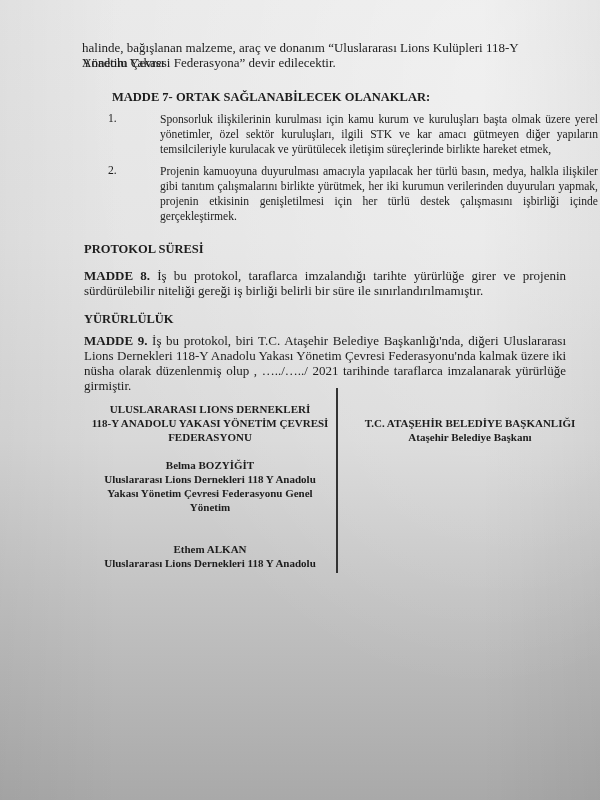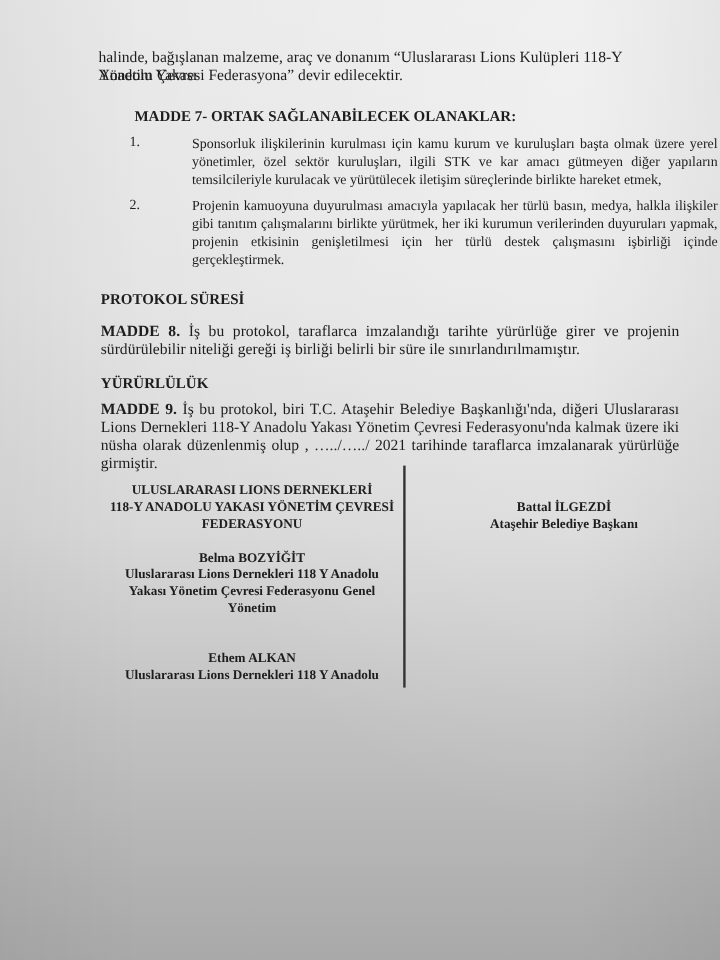--- a/index.html
+++ b/index.html
@@ -62,6 +62,7 @@
 <div class="vline"></div>
 
 <div class="sig" style="left:350px; top:416px; width:240px;">
+  <div>T.C. ATAŞEHİR BELEDİYE BAŞKANLIĞI</div>
   <div>Battal İLGEZDİ</div>
   <div>Ataşehir Belediye Başkanı</div>
 </div>

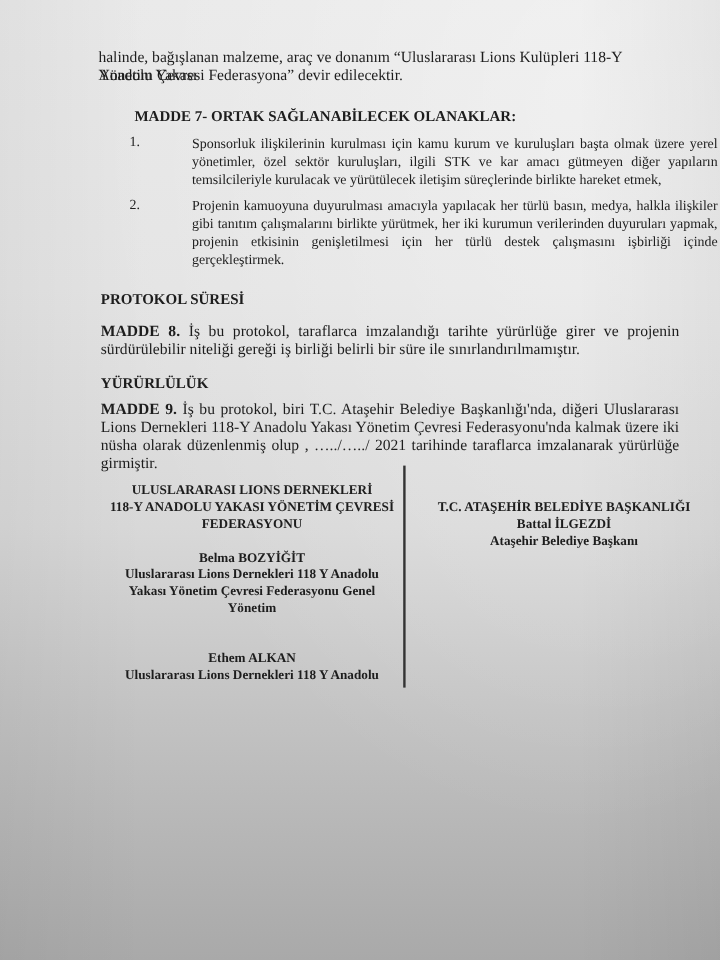--- a/index.html
+++ b/index.html
@@ -63,7 +63,6 @@
 
 <div class="sig" style="left:350px; top:416px; width:240px;">
   <div>T.C. ATAŞEHİR BELEDİYE BAŞKANLIĞI</div>
-  <div>Battal İLGEZDİ</div>
   <div>Ataşehir Belediye Başkanı</div>
 </div>
 

